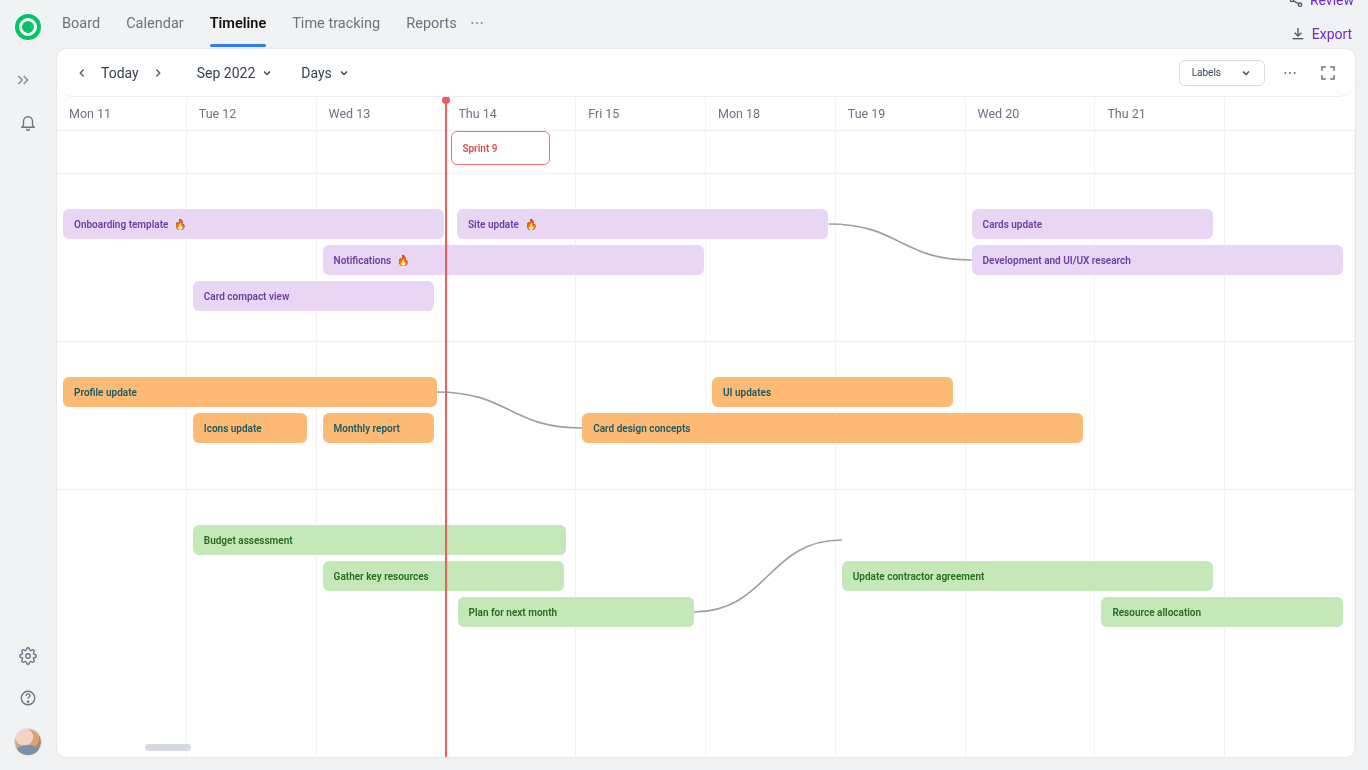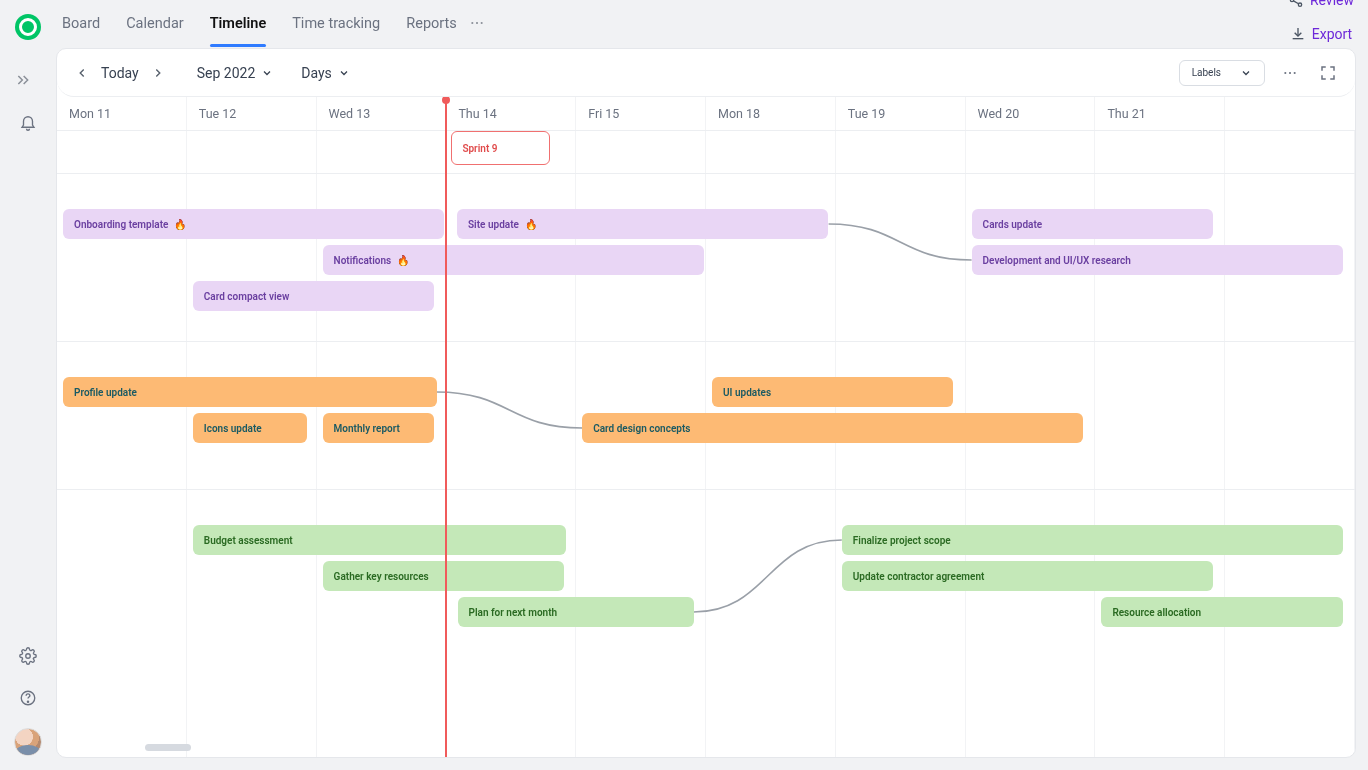--- a/index.html
+++ b/index.html
@@ -303,9 +303,6 @@
             <div class="card green" style="left: 135.8px; width: 373.612px; top: 394px;">
               <span>Budget assessment</span>
             </div>
-            <div class="card green" style="left: 784.8px; width: 500.816px; top: 394px;">
-              <span>Finalize project scope</span>
-            </div>
             <div class="card green" style="left: 265.6px; width: 241.216px; top: 430px;">
               <span>Gather key resources</span>
             </div>

